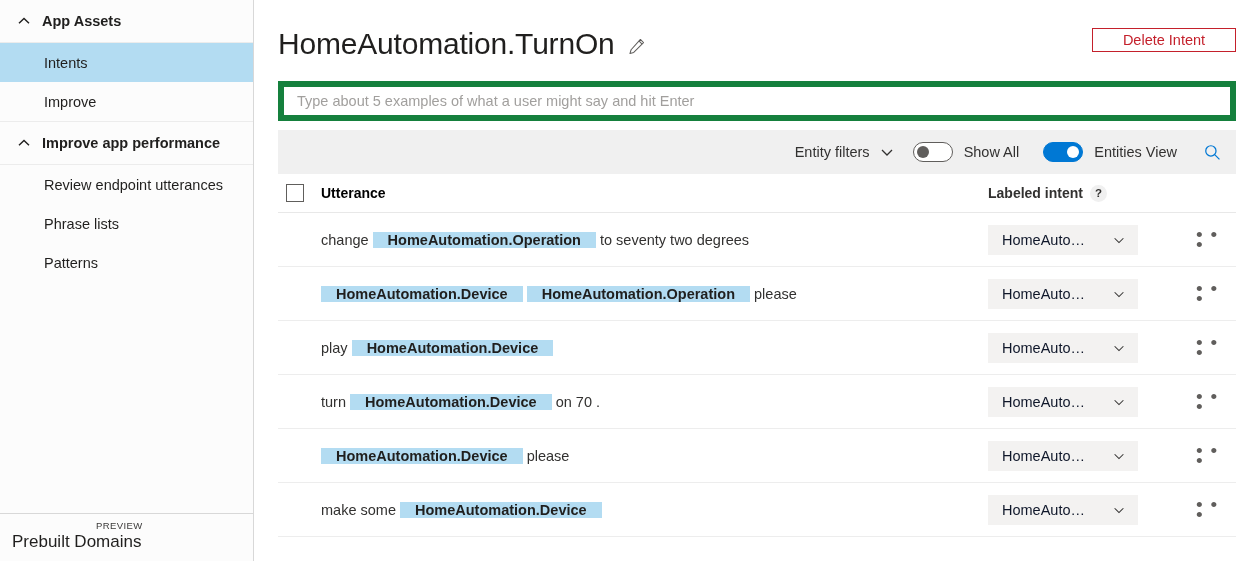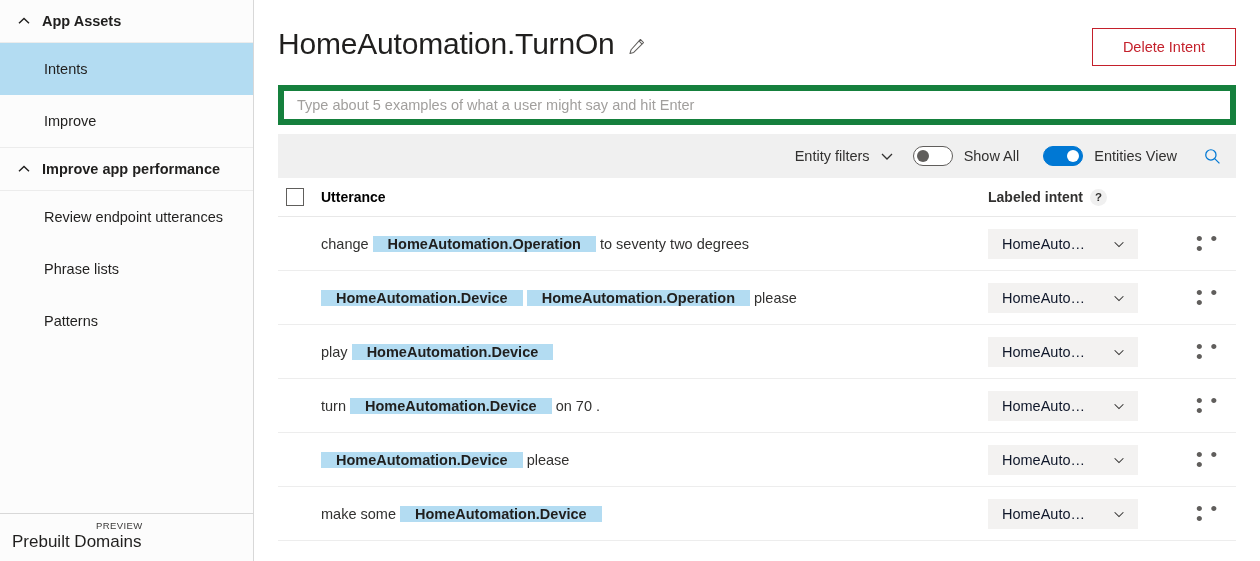--- a/index.html
+++ b/index.html
@@ -144,7 +144,7 @@
   }
   .delete-btn {
     margin-top: 2px;
-    height: 38px;
+    height: 24px;
     min-width: 144px;
     padding: 0 16px;
     background: #ffffff;

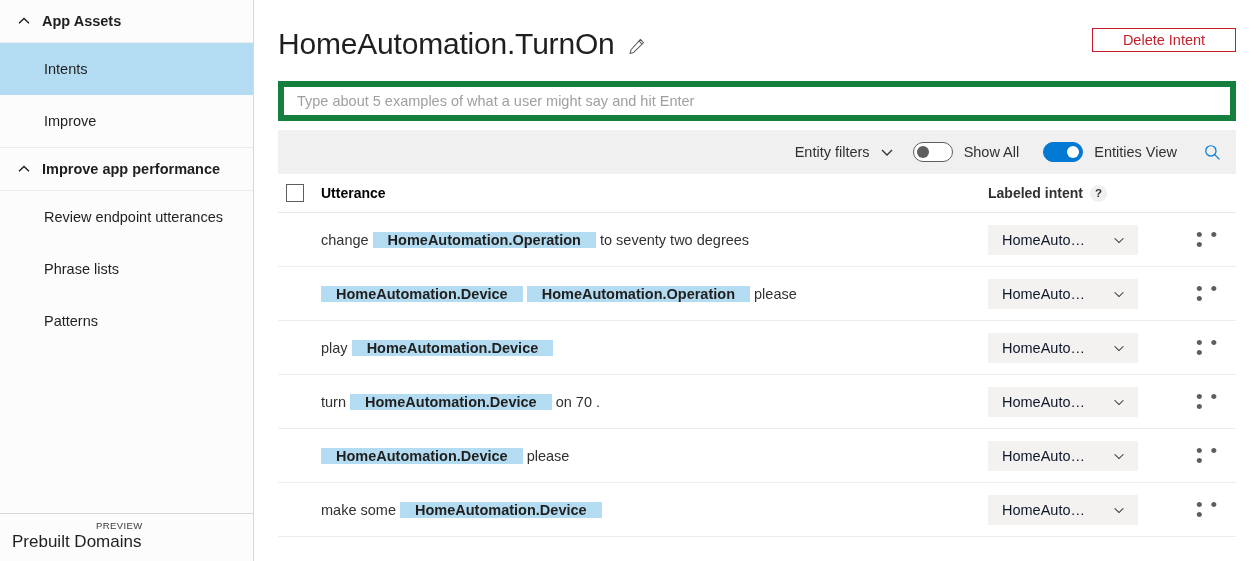--- a/index.html
+++ b/index.html
@@ -63,7 +63,7 @@
   .nav-item {
     display: flex;
     align-items: center;
-    height: 52px;
+    height: 39px;
     padding-left: 44px;
     box-sizing: border-box;
     font-size: 14.5px;

